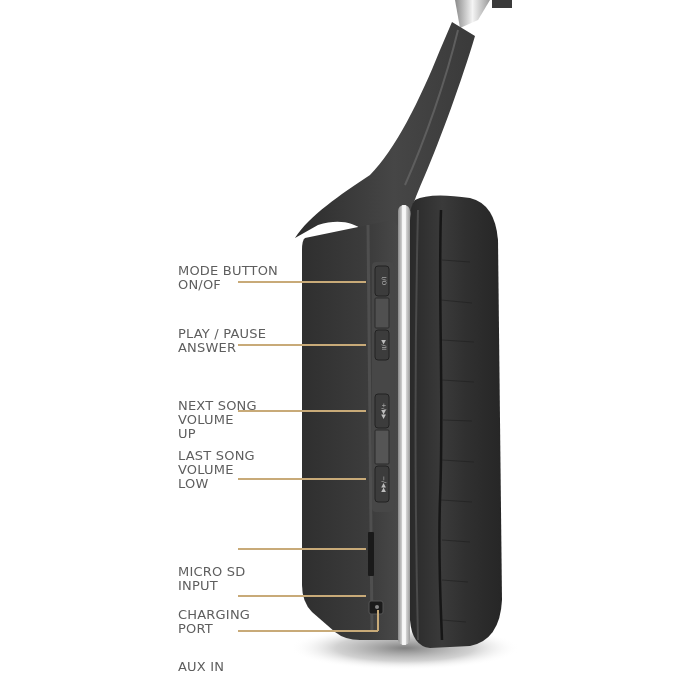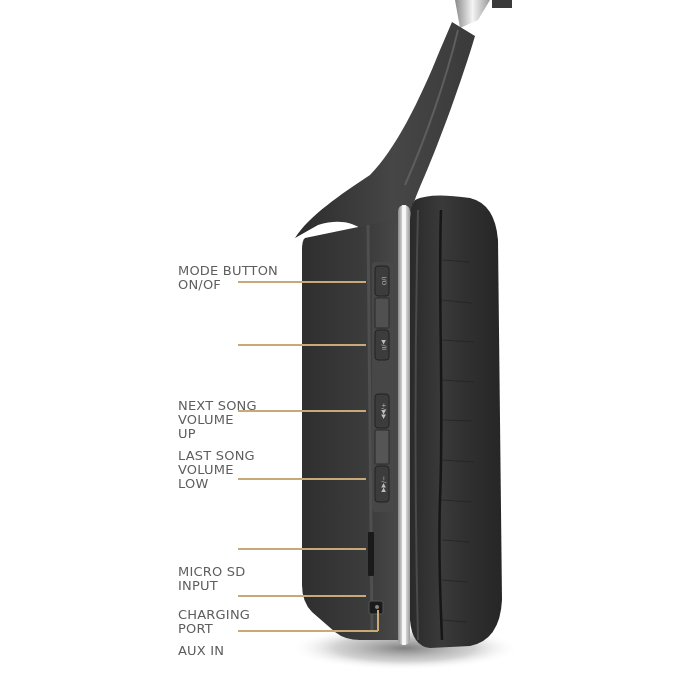--- a/index.html
+++ b/index.html
@@ -120,6 +120,8 @@
 ON/OF</div>
   <div class="leader" style="left:238px;top:281px;width:128px"></div>
 
+  <div class="label" style="top:327px">PLAY / PAUSE
+ANSWER</div>
   <div class="leader" style="left:238px;top:344px;width:128px"></div>
 
   <div class="label" style="top:399px">NEXT SONG

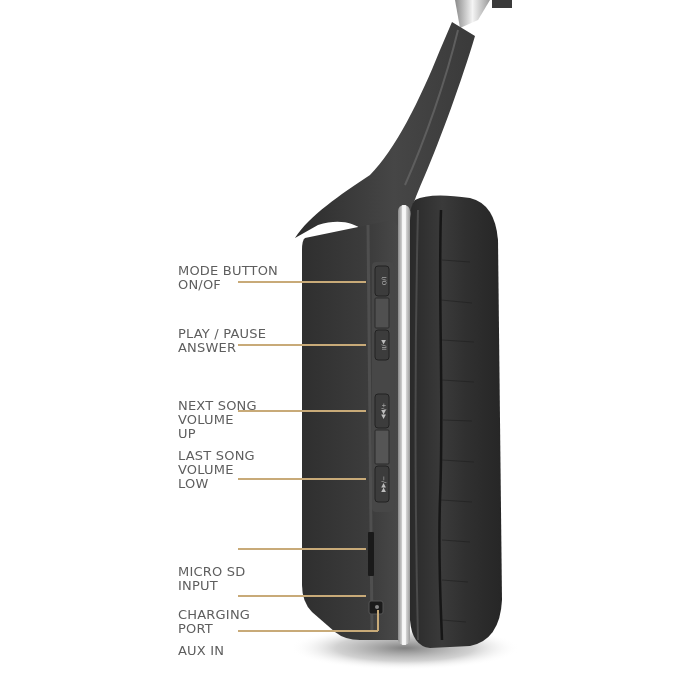--- a/index.html
+++ b/index.html
@@ -142,7 +142,7 @@
 PORT</div>
   <div class="leader" style="left:238px;top:595px;width:128px"></div>
 
-  <div class="label" style="top:644px">AUX IN</div>
+  <div class="label" style="top:660px">AUX IN</div>
   <div class="leader" style="left:238px;top:630px;width:140px"></div>
   <div class="leader-v" style="left:377px;top:610px;height:21px"></div>
 

